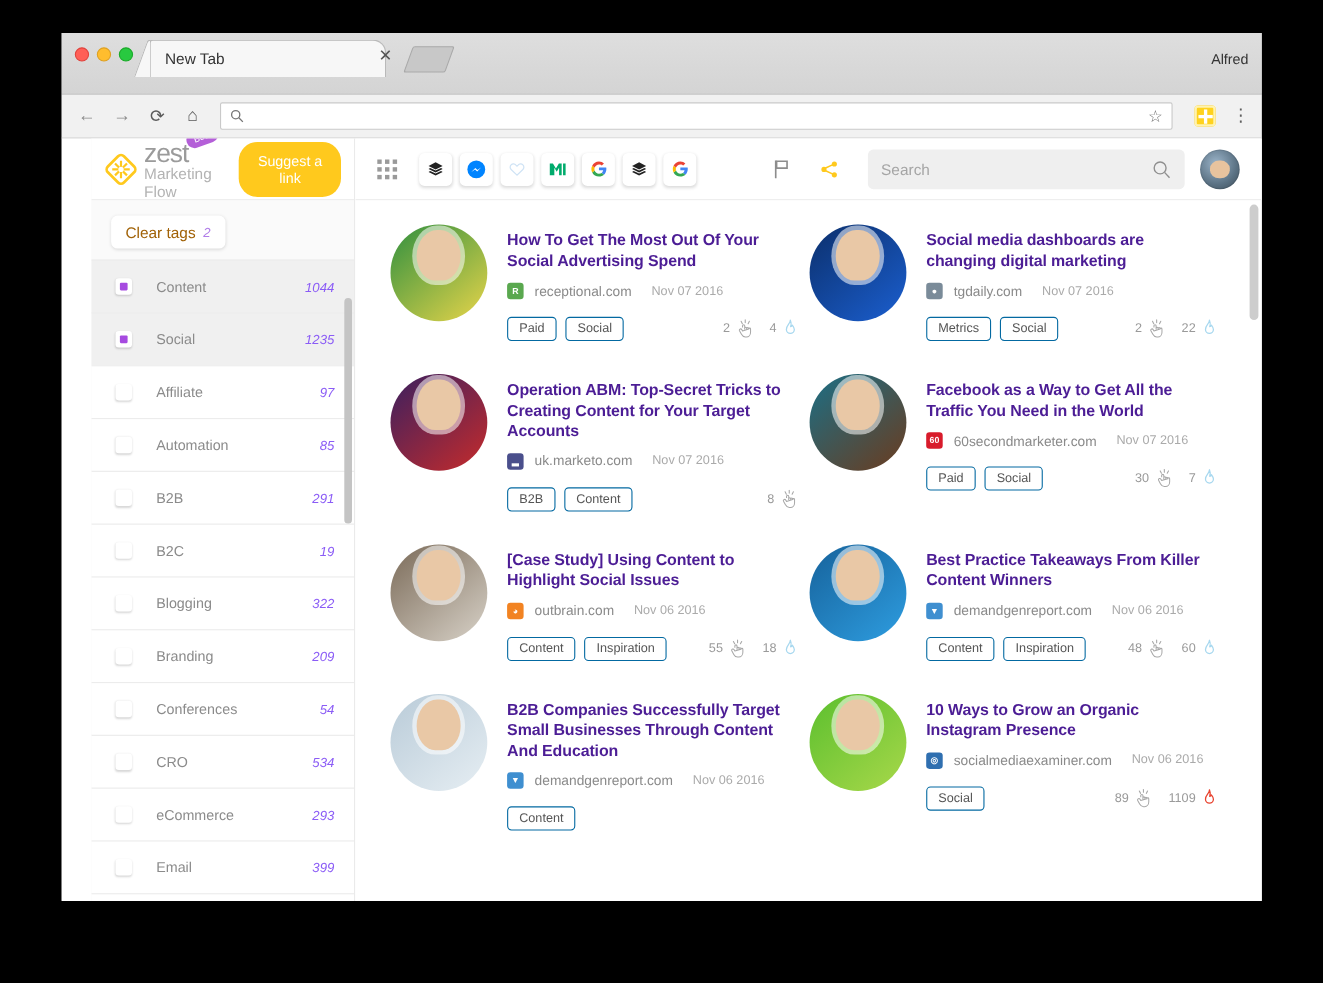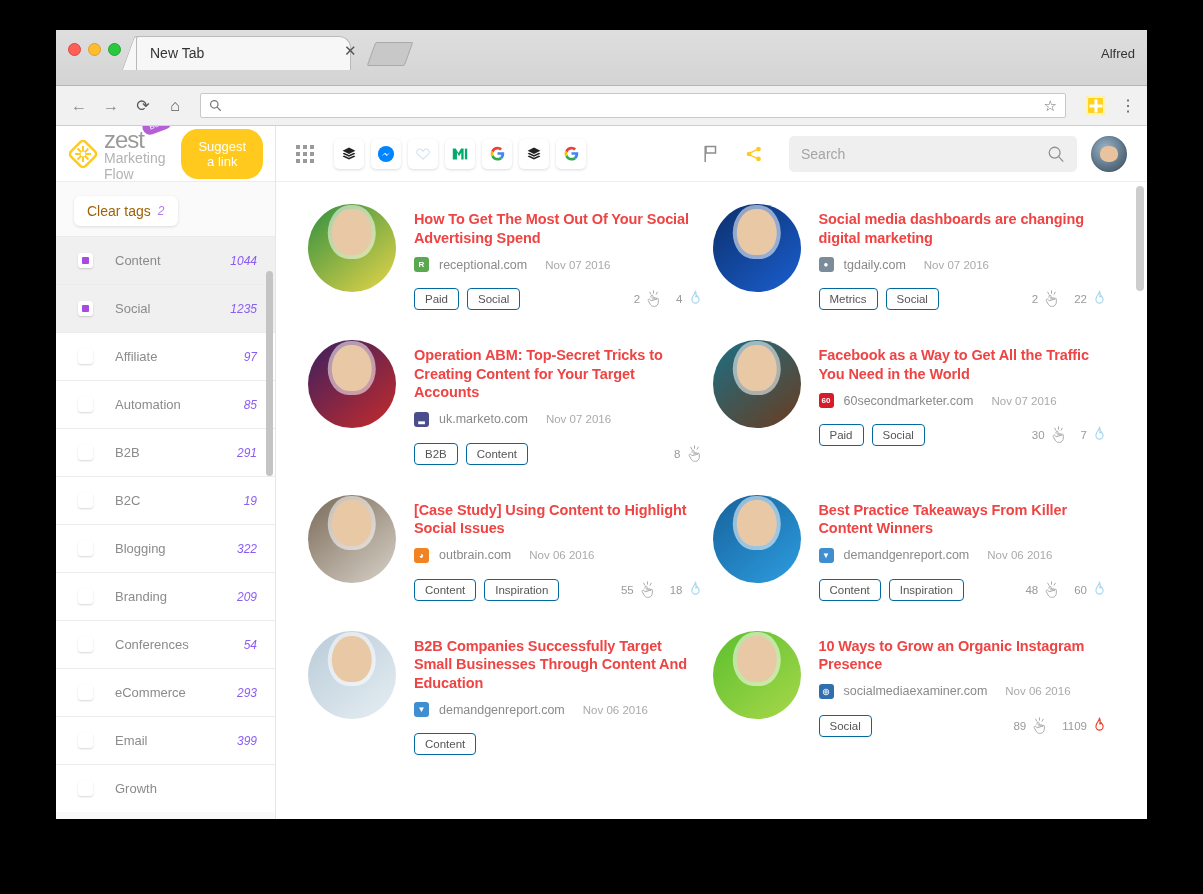--- a/index.html
+++ b/index.html
@@ -102,9 +102,9 @@
   
   .app { display: flex; height: 709px; background: #fff; }
   .sidebar {
-    width: 220px; background: #fafafa;
+    width: 240px; background: #fafafa;
     border-right: 1px solid #e6e6e6;
-    position: relative; overflow: hidden;
+    position: relative; overflow: hidden; margin-left: 27px;
   }
   .clear-tags-row { padding: 14px 18px 10px; }
   .clear-tags {

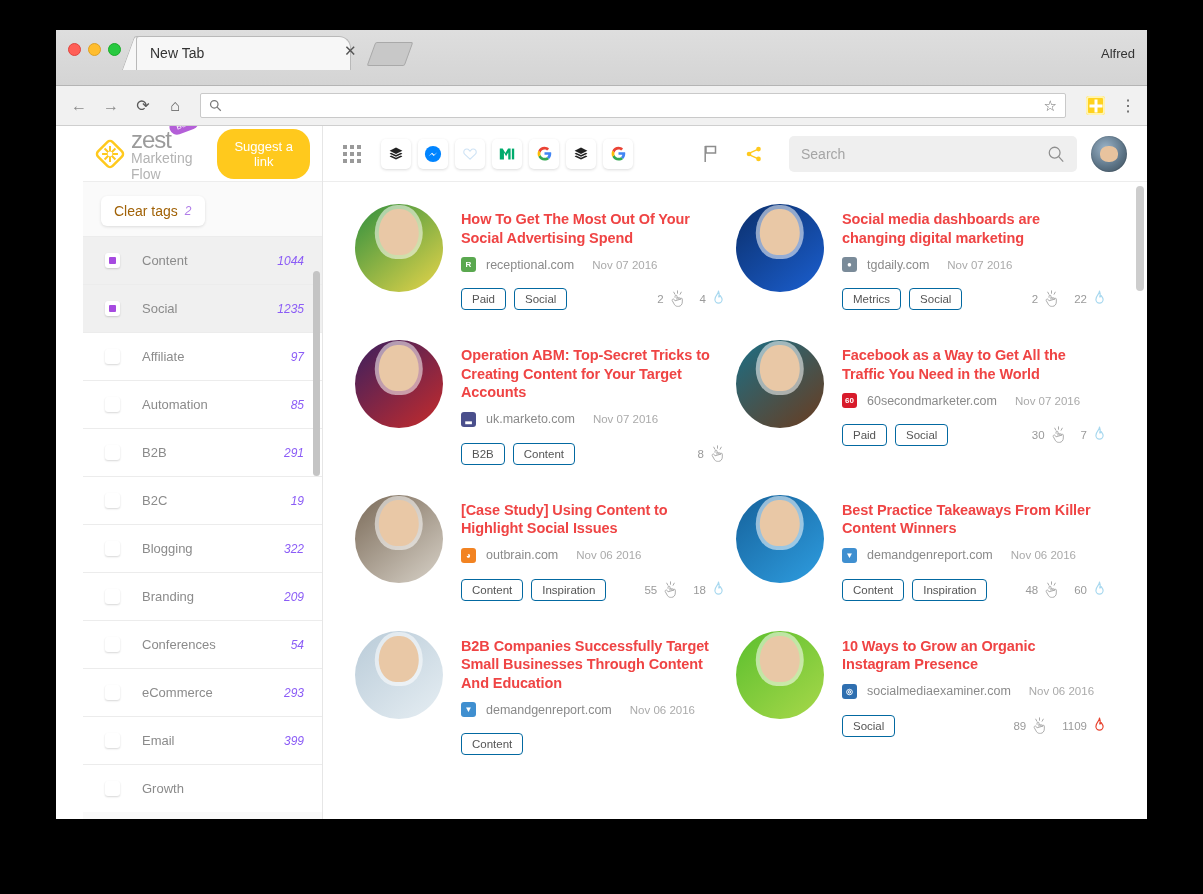--- a/index.html
+++ b/index.html
@@ -194,7 +194,7 @@
   }
   .card-body { flex: 1; min-width: 0; padding-top: 6px; }
   .card-title {
-    font-size: 14.5px; font-weight: bold; color: #ef4444;
+    font-size: 14.5px; font-weight: bold; color: #4c1d95;
     line-height: 1.28; letter-spacing: -0.1px;
   }
   .meta { display: flex; align-items: center; margin-top: 10px; gap: 10px; }

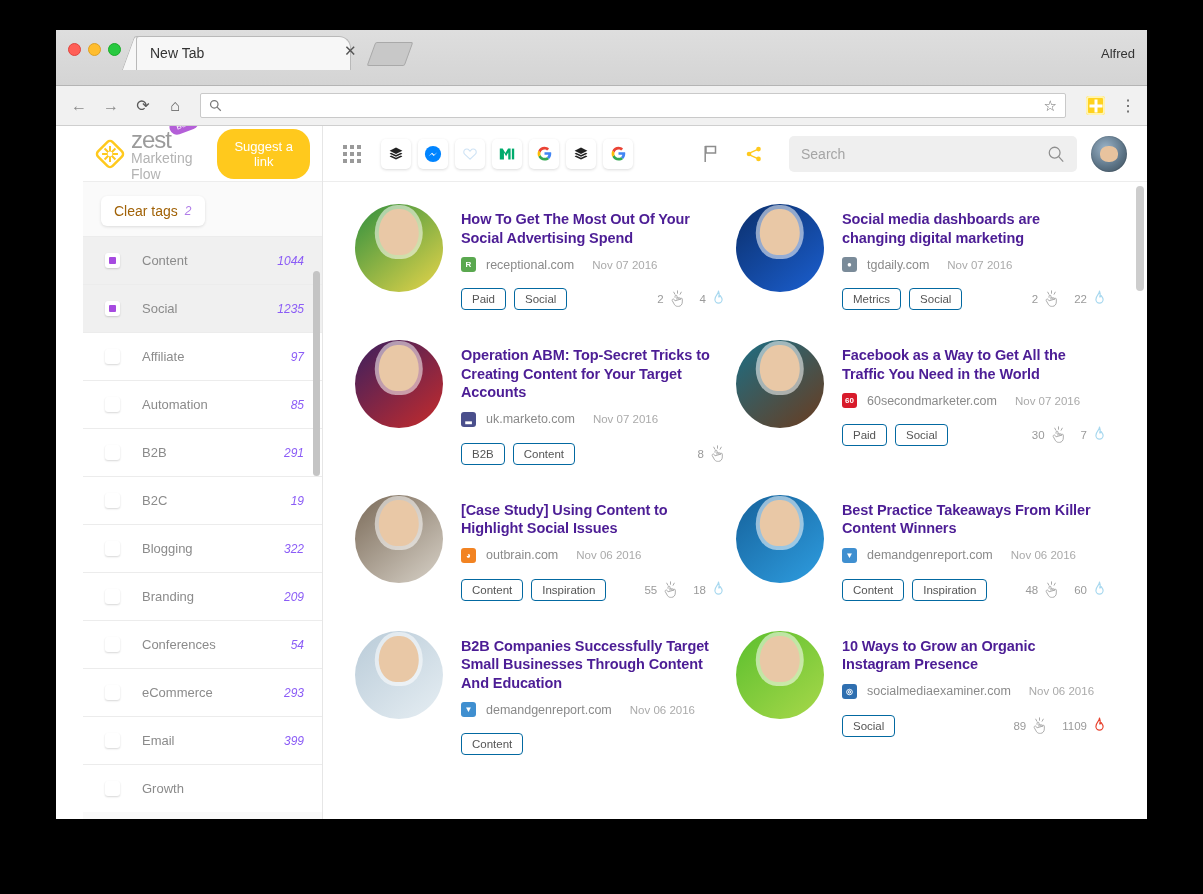--- a/index.html
+++ b/index.html
@@ -341,6 +341,11 @@
           </div>
           <div class="tag-item">
             <span class="cbox"></span>
+            <span class="tag-name">CRO</span>
+            <span class="tag-count">534</span>
+          </div>
+          <div class="tag-item">
+            <span class="cbox"></span>
             <span class="tag-name">eCommerce</span>
             <span class="tag-count">293</span>
           </div>

